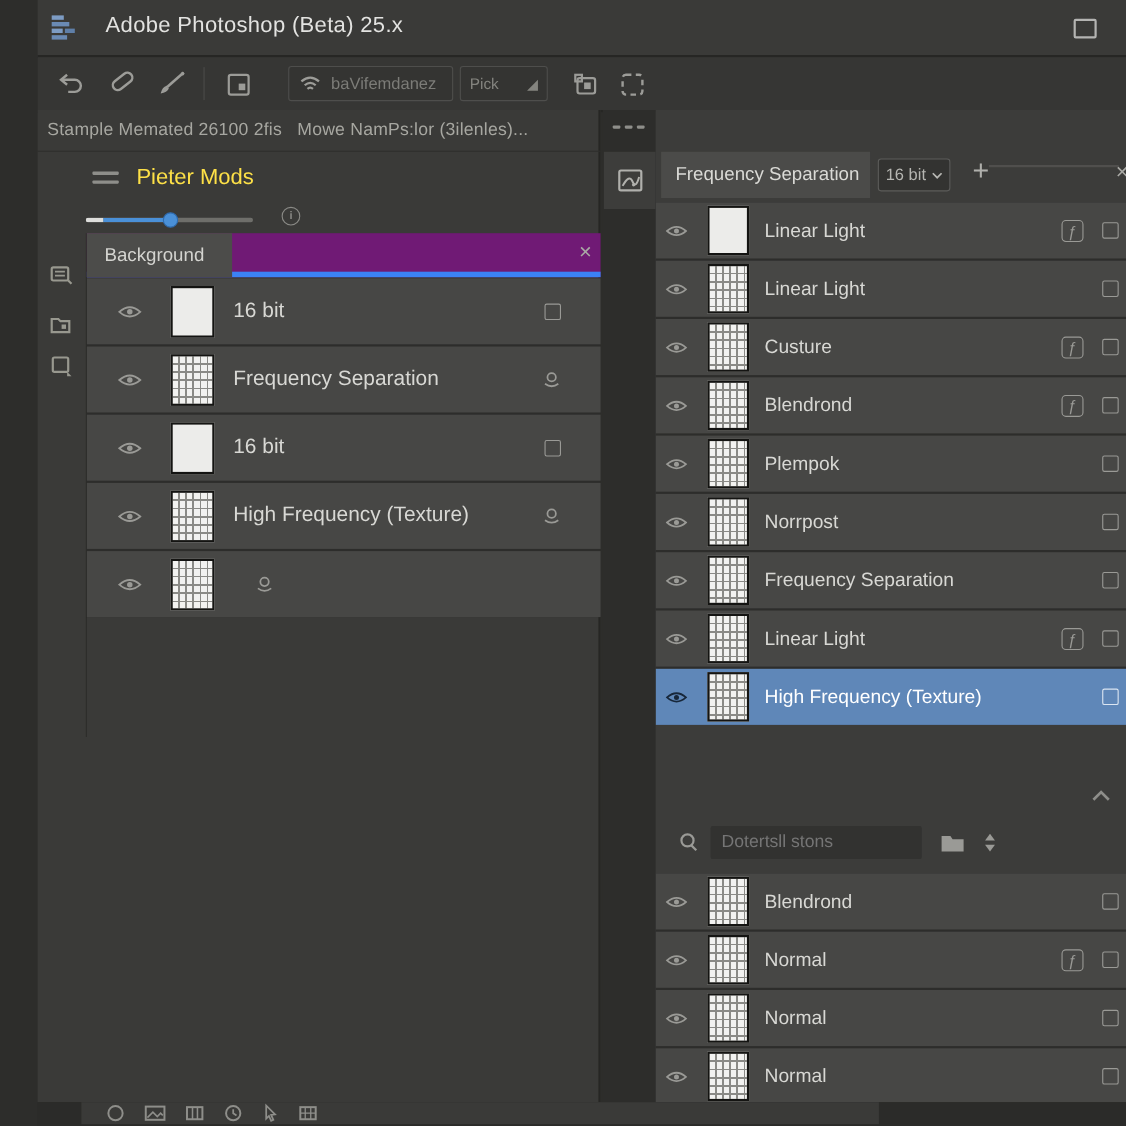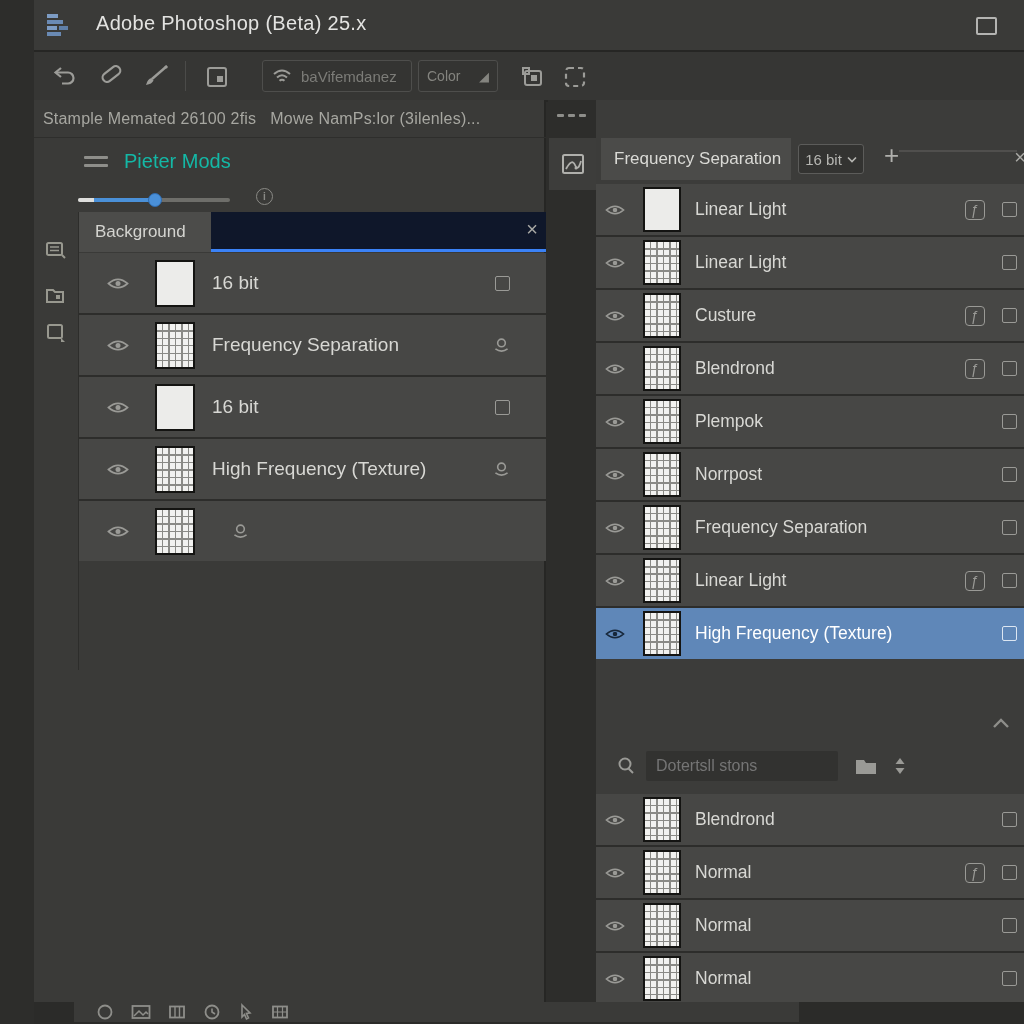--- a/index.html
+++ b/index.html
@@ -181,7 +181,7 @@
       <span id="tb-field-text">baVifemdanez</span>
     </span>
     <span id="tb-pick" class="tb-box">
-      <span id="tb-pick-text">Color</span>
+      <span id="tb-pick-text">Pick</span>
       <span id="tb-pick-tri">◢</span>
     </span>
     <span class="tbi" style="left:485px">

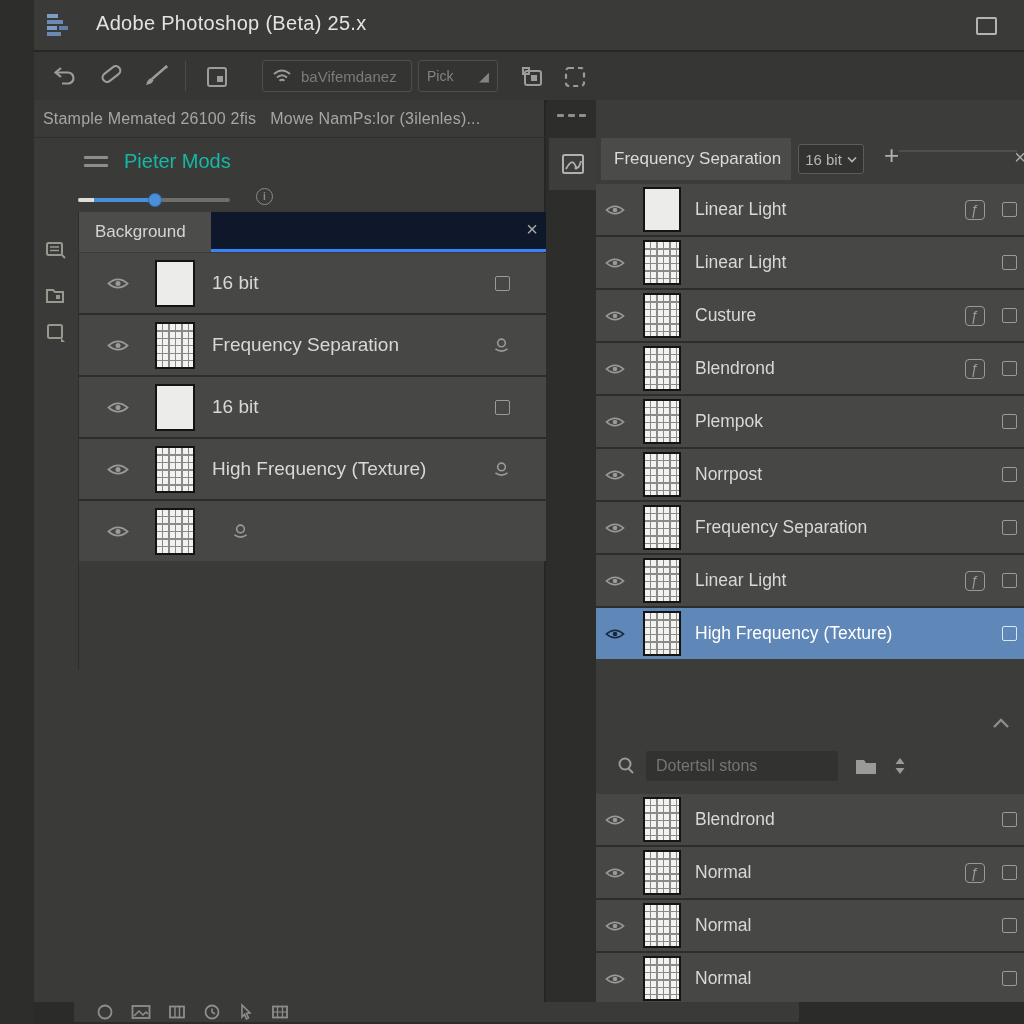--- a/index.html
+++ b/index.html
@@ -36,7 +36,7 @@
   #pieter-row{left:50px;top:50px;display:flex;align-items:center;gap:16px;}
   #hamburger{width:24px;display:flex;flex-direction:column;gap:5px;}
   #hamburger i{display:block;height:3px;background:#8e8e8a;border-radius:1px;}
-  #pieter-title{font-size:20px;color:#14b8a6;}
+  #pieter-title{font-size:20px;color:#fde047;}
   #slider{left:44px;top:93px;width:152px;height:14px;}
   #slider-track{position:absolute;top:5px;left:0;width:100%;height:4px;border-radius:2px;background:#6e6e6a;overflow:hidden;}
   #slider-white{position:absolute;left:0;top:0;height:100%;width:16px;background:#dededc;}

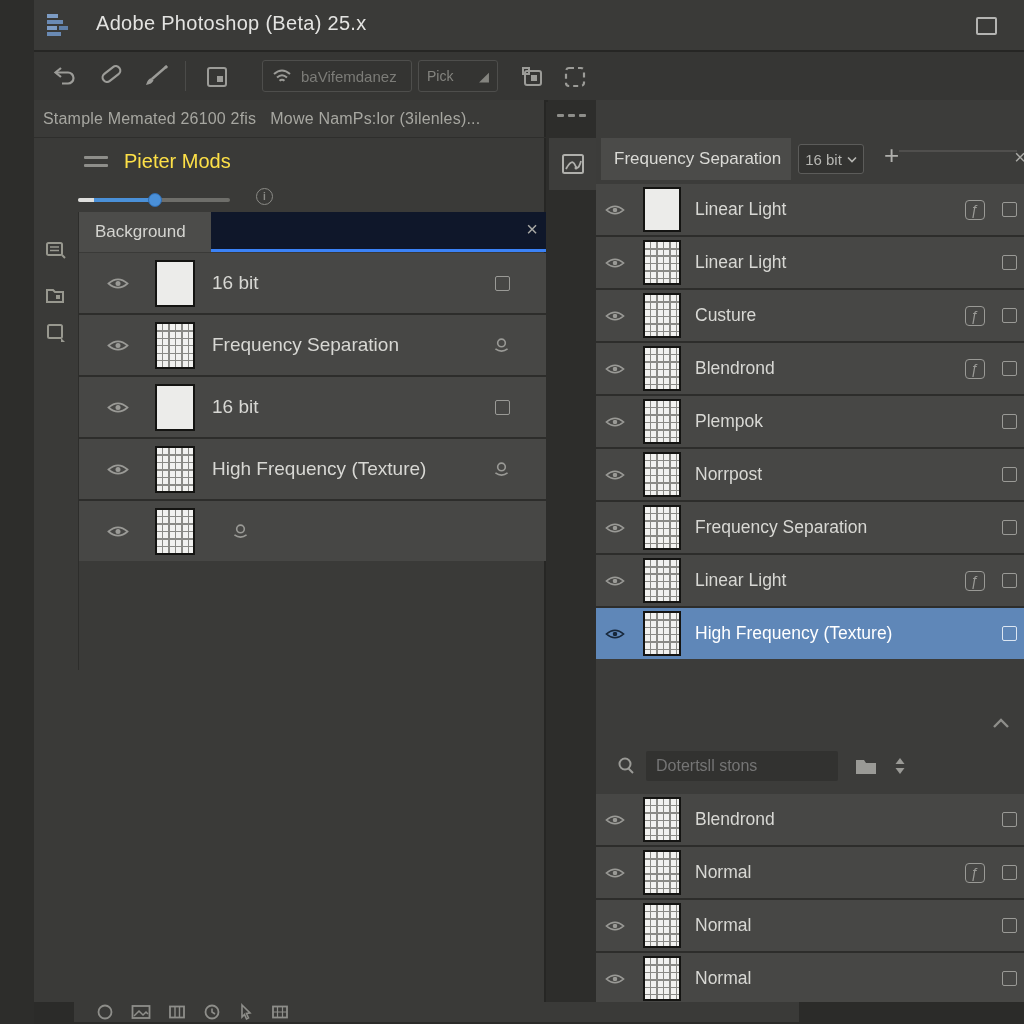--- a/index.html
+++ b/index.html
@@ -49,7 +49,7 @@
   .strip-icon{position:absolute;left:10px;color:#98988f;}
 
   
-  #bg-tab-row{left:45px;top:112px;width:467px;height:40px;background:#0f172a;border-bottom:3px solid #3b82f6;box-sizing:border-box;text-decoration:underline;}
+  #bg-tab-row{left:45px;top:112px;width:467px;height:40px;background:#701a75;border-bottom:5px solid #3b82f6;box-sizing:border-box;text-decoration:underline;}
   #bg-tab{position:absolute;left:0;top:0;width:132px;height:40px;background:#4c4c4a;
           display:flex;align-items:center;padding-left:16px;box-sizing:border-box;
           font-size:17px;color:#d4d4d0;}

